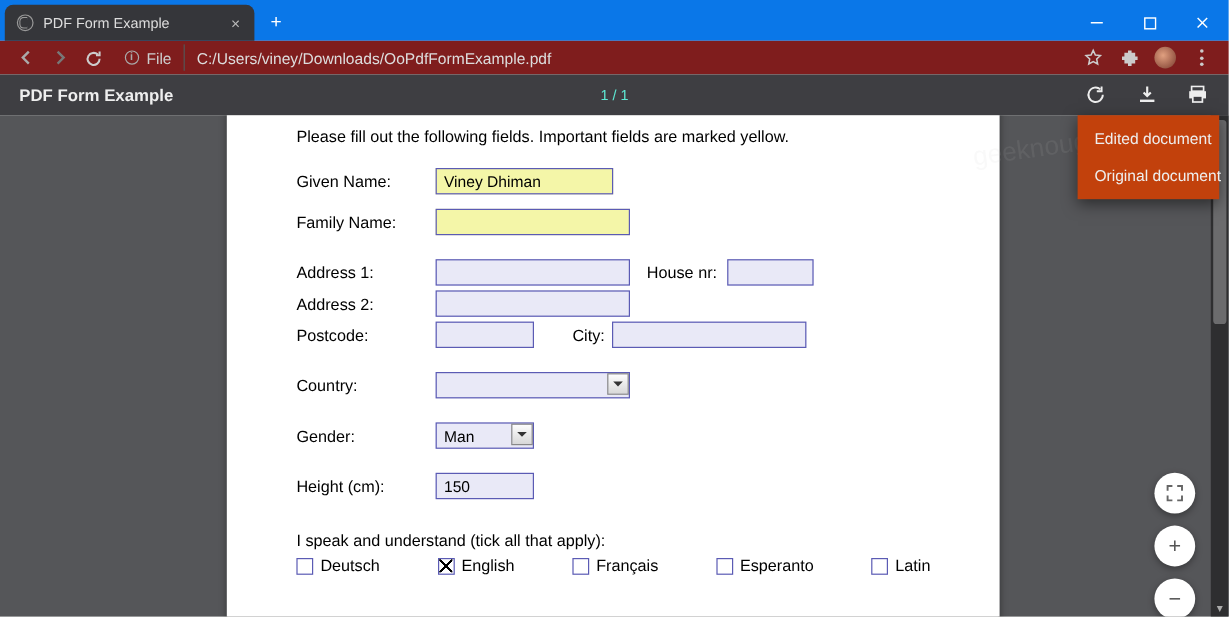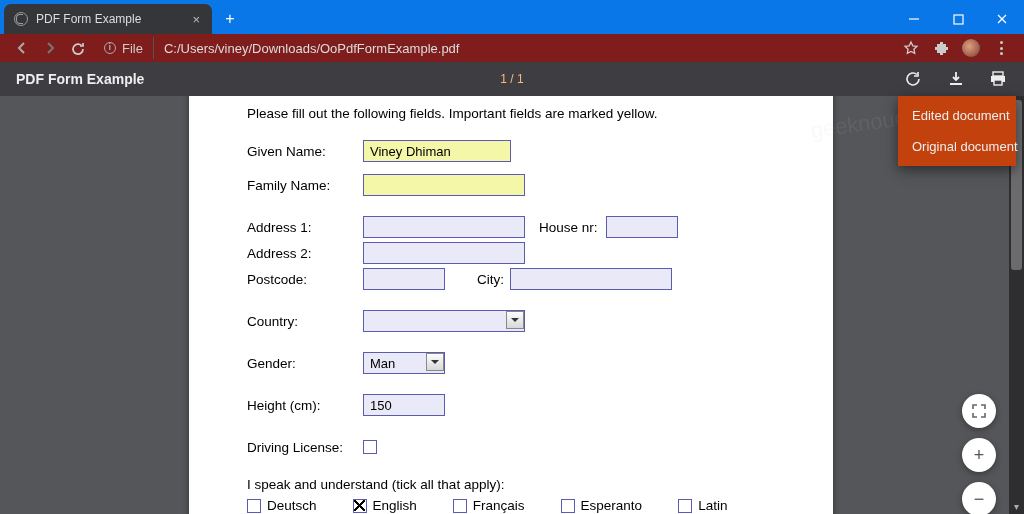--- a/index.html
+++ b/index.html
@@ -34,7 +34,7 @@
   
   .pdftoolbar { height:34px; background:#3e3e42; display:flex; align-items:center; color:#eee; font-size:14px; padding:0 16px; position:relative;}
   .pdftitle{font-weight:600;}
-  .pdftoolbar .center{position:absolute;left:50%;transform:translateX(-50%);font-size:12px;color:#fdba74;}
+  .pdftoolbar .center{position:absolute;left:50%;transform:translateX(-50%);font-size:12px;color:#5eead4;}
   .pdftoolbar .right{margin-left:auto;display:flex;gap:22px;align-items:center;}
   .pdftoolbtn{cursor:pointer;display:flex;align-items:center;justify-content:center;width:20px;height:20px;}
 

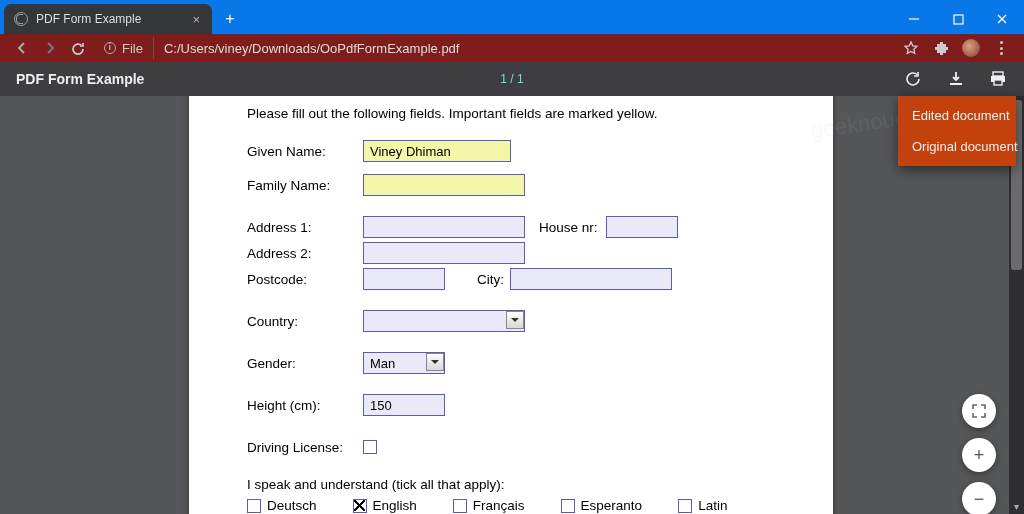--- a/index.html
+++ b/index.html
@@ -227,10 +227,6 @@
       <input class="tinput" style="width: 82px;" value="150">
     </div>
     <div class="section-gap"></div>
-    <div class="frow">
-      <span class="lbl">Driving License:</span>
-      <span class="cbox"></span>
-    </div>
     <div class="section-gap"></div>
     <div>I speak and understand (tick all that apply):</div>
     <div class="langs">

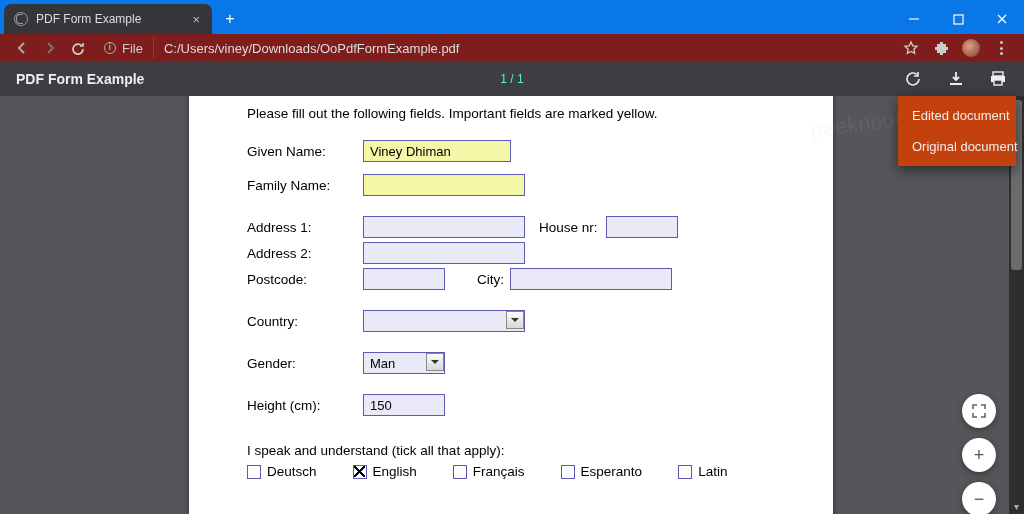--- a/index.html
+++ b/index.html
@@ -57,7 +57,7 @@
   .cbox.checked::after{content:"";width:11px;height:11px;background:
       linear-gradient(45deg,transparent 44%,#000 44%,#000 56%,transparent 56%),
       linear-gradient(-45deg,transparent 44%,#000 44%,#000 56%,transparent 56%);}
-  .langs{display:flex;gap:36px;margin:6px 0 16px 0;}
+  .langs{display:flex;gap:48px;margin:6px 0 16px 0;}
   .langitem{display:flex;align-items:center;gap:6px;}
   .section-gap{height:8px;}
 

